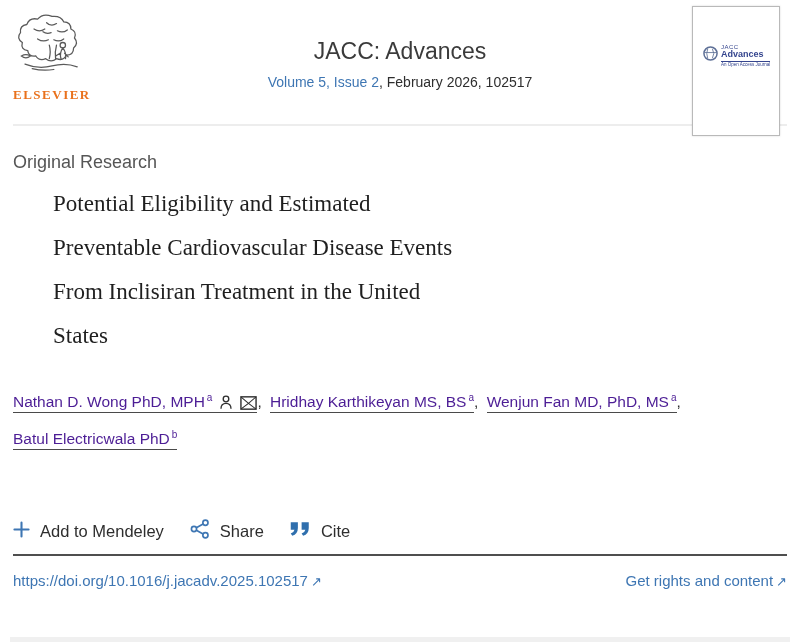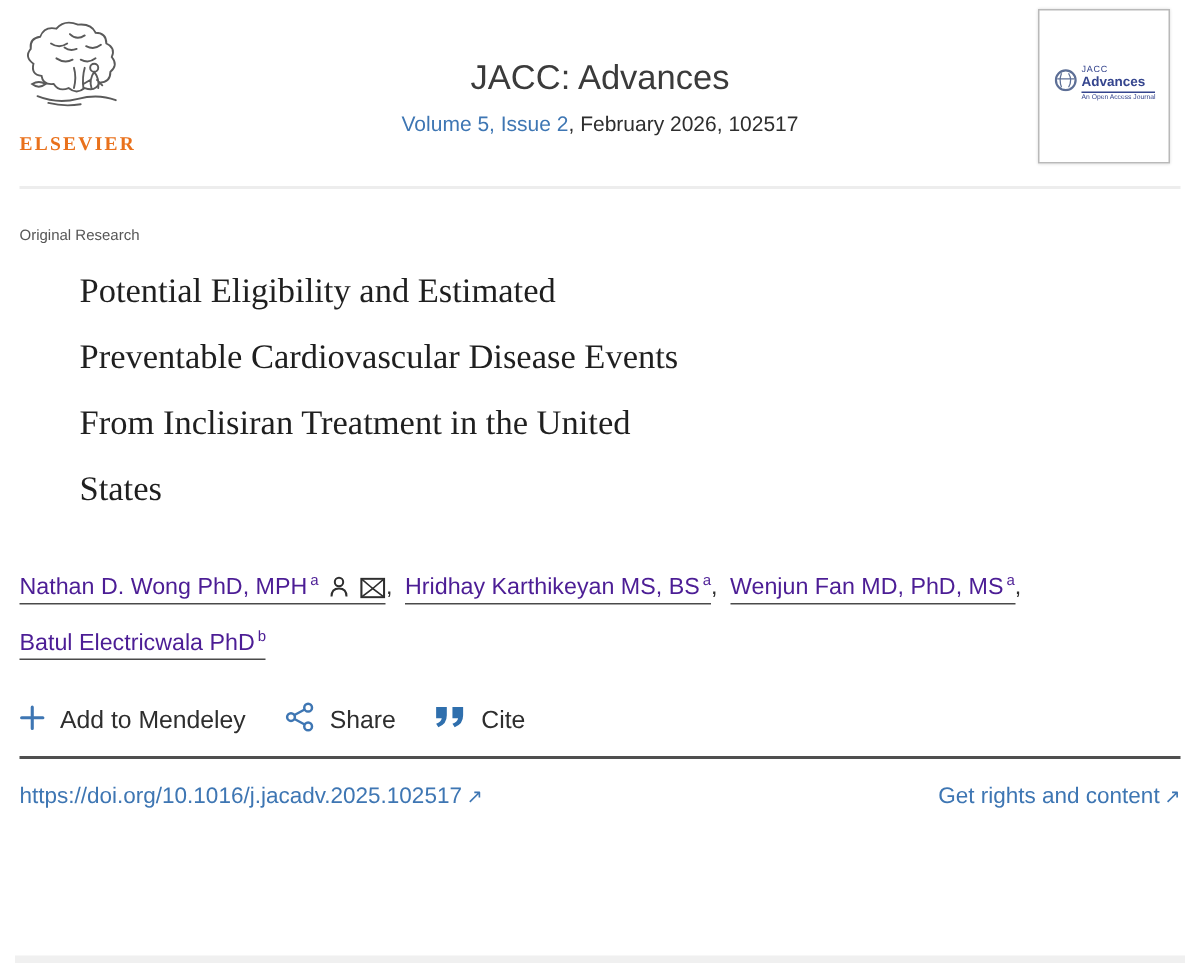--- a/index.html
+++ b/index.html
@@ -23,7 +23,7 @@
   a.link { color:#3e76b3; text-decoration:none; cursor:pointer; }
 
   .cover-thumb {
-    position:absolute; right:7px; top:6px; width:88px; height:103px;
+    position:absolute; right:7px; top:6px; width:88px; height:130px;
     background:#fff; border:1px solid #b9b9b9; box-shadow:0 0 2px rgba(0,0,0,.15);
     cursor:pointer;
   }

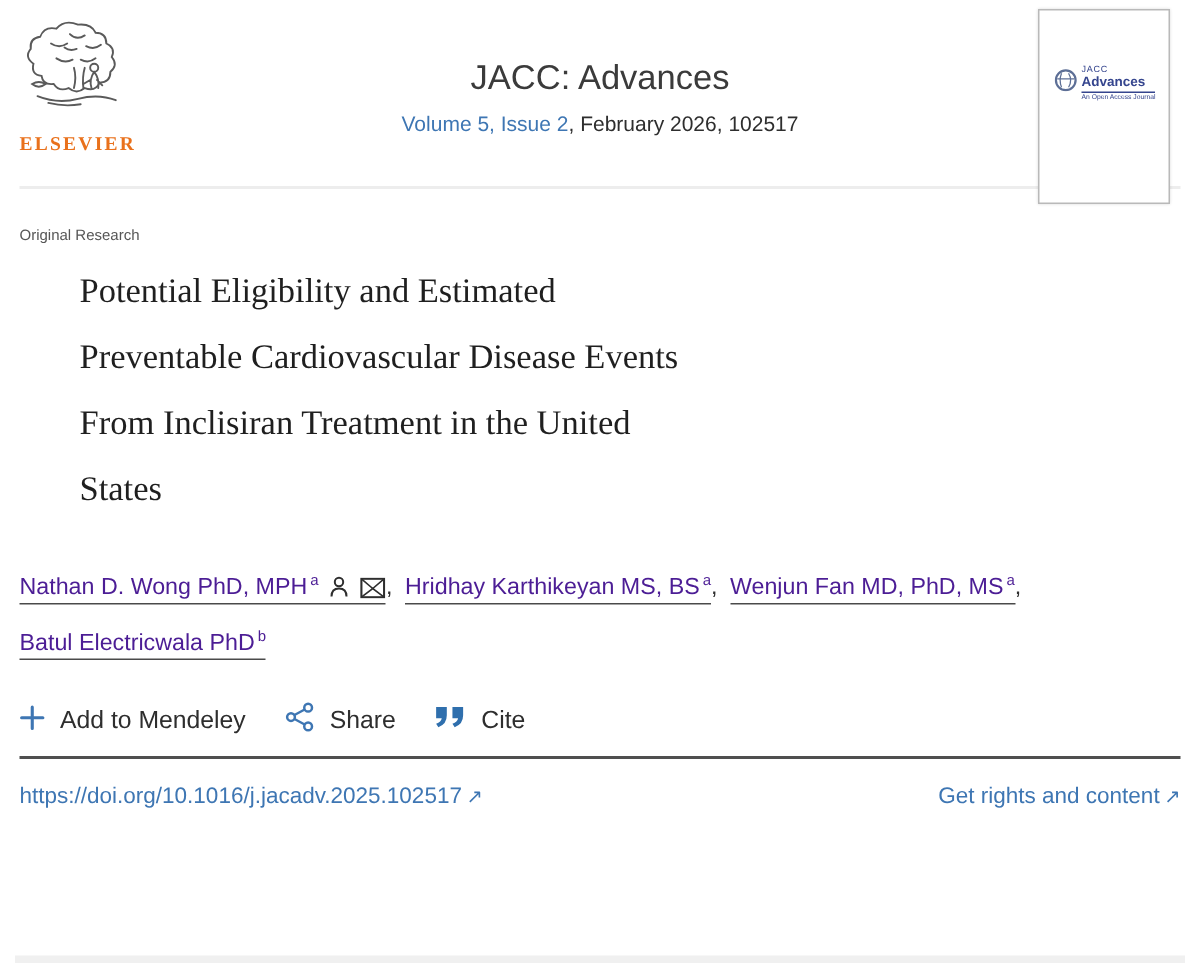--- a/index.html
+++ b/index.html
@@ -37,7 +37,7 @@
   .divider-dark  { border:none; border-top:2px solid #4f4f4f; margin-top:11px; }
 
   
-  .article-type { margin-top:26px; font-size:10px; color:#565656; }
+  .article-type { margin-top:26px; font-size:18px; color:#565656; }
   .article-title {
     margin-top:9px; font-family:"Liberation Serif", serif; font-weight:400;
     font-size:23px; line-height:44px; color:#1f1f1f; max-width:700px;margin-left:40px;

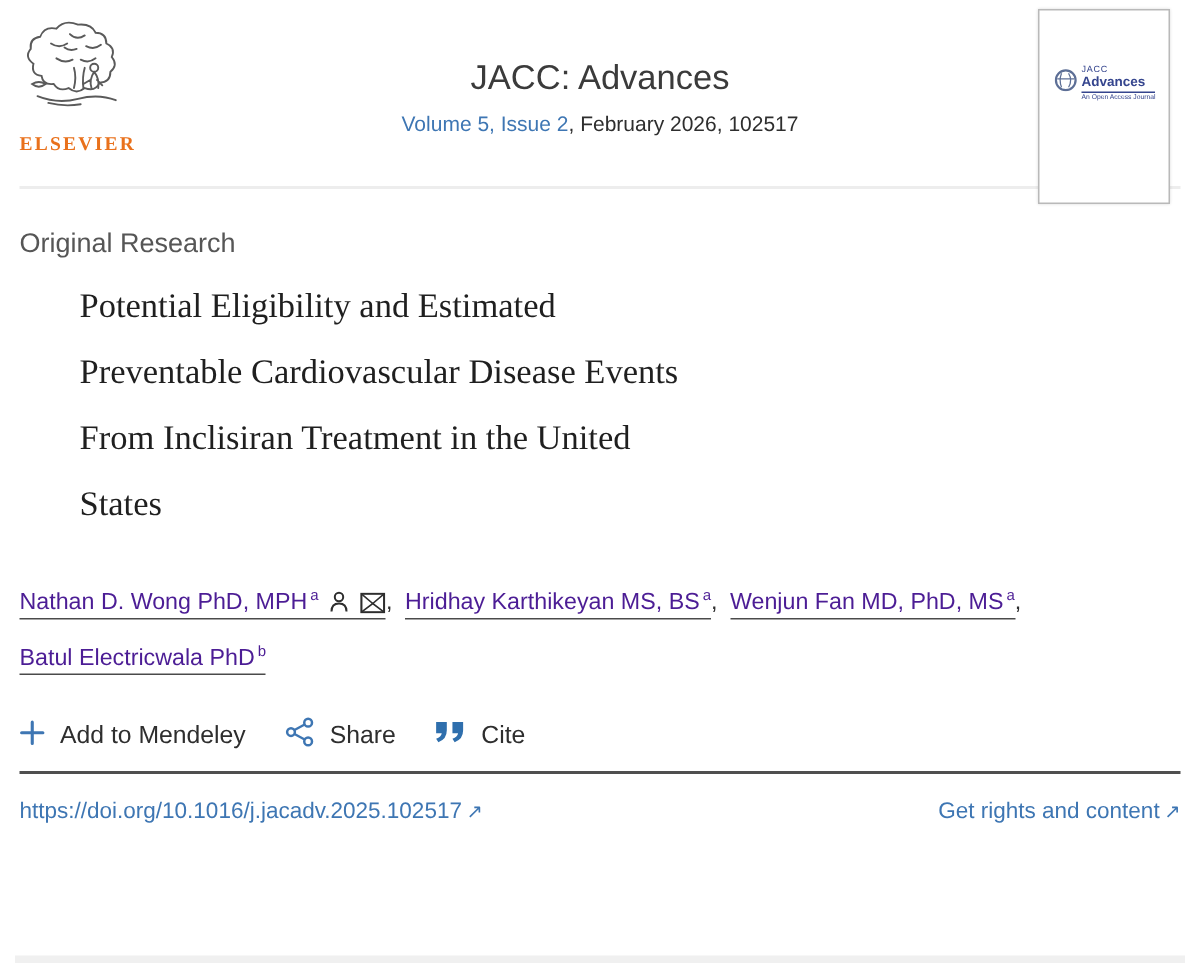--- a/index.html
+++ b/index.html
@@ -63,7 +63,7 @@
   .tool-btn {
     display:inline-flex; align-items:center; gap:10px; background:none; border:none;
     font-family:"Liberation Sans", sans-serif; font-size:16.5px; color:#2e2e2e;
-    cursor:pointer; padding:0;
+    cursor:pointer; padding:0;margin-top:41px;
   }
 
   

